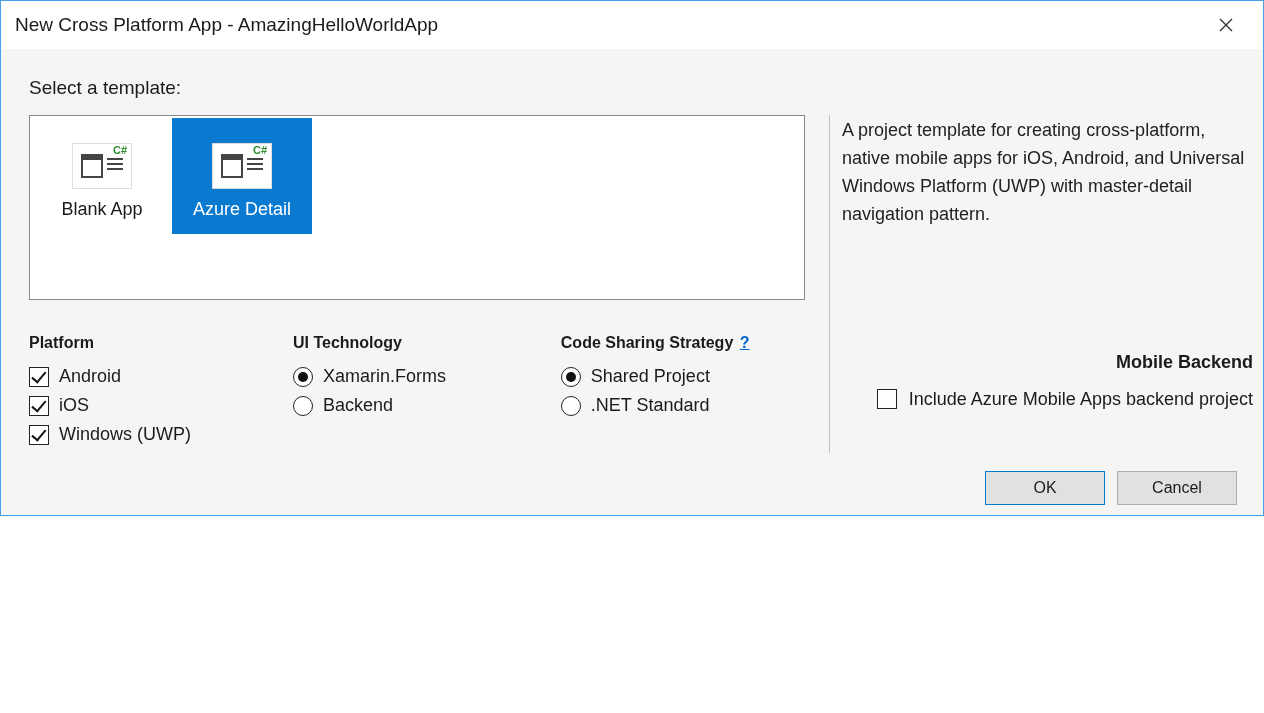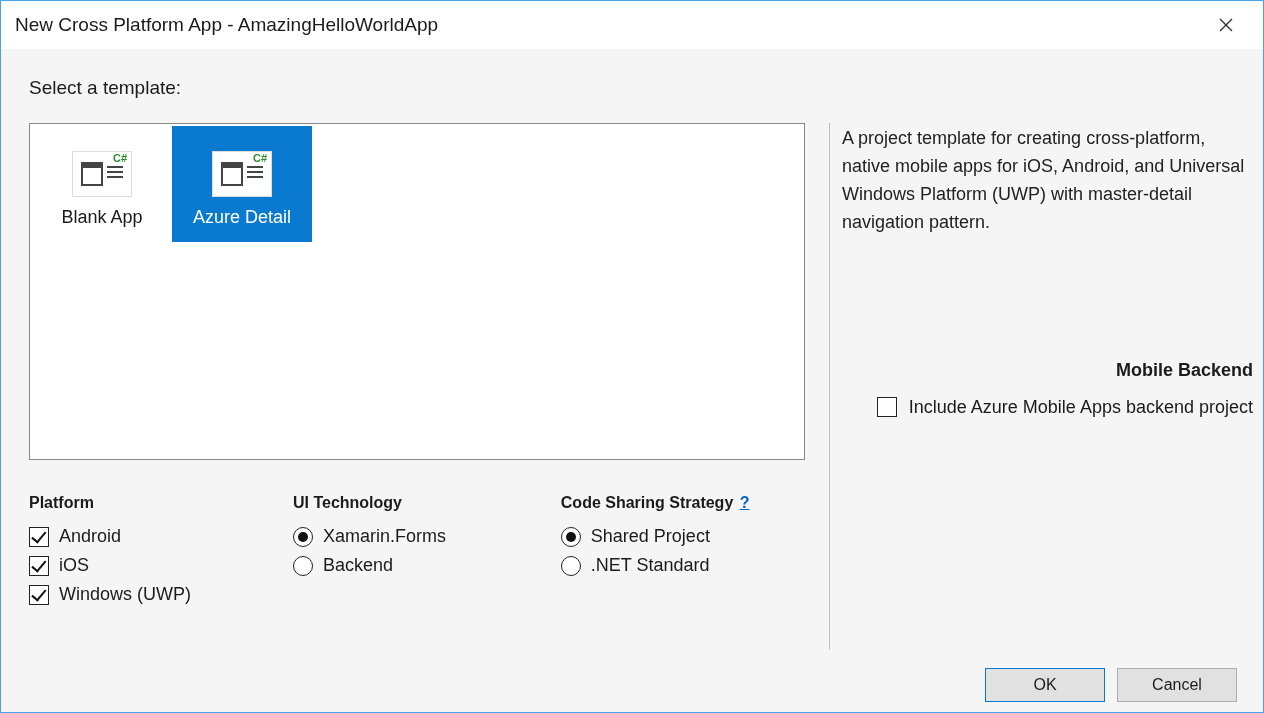--- a/index.html
+++ b/index.html
@@ -12,7 +12,7 @@
     background: #fff;
   }
   .window {
-    width: 1264px; height: 713px;
+    width: 1264px; height: 516px;
     border: 1px solid #4aa0e9;
     background: #fff;
     overflow: hidden;

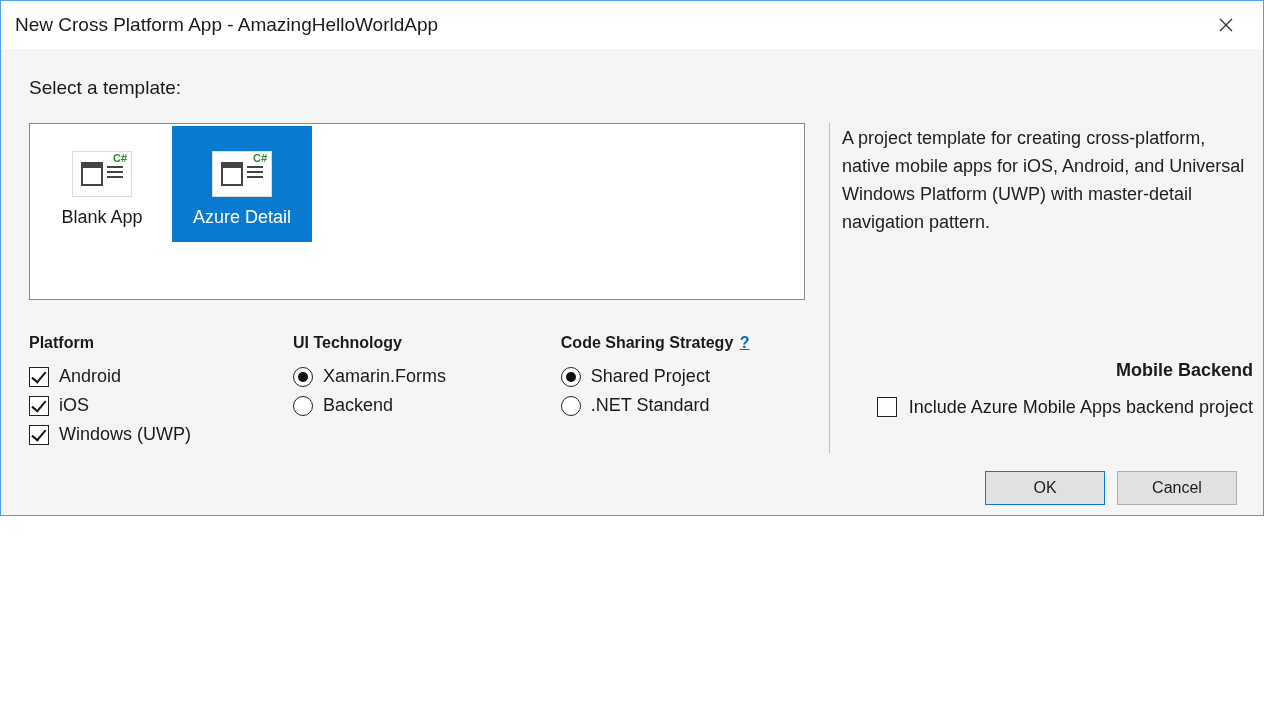--- a/index.html
+++ b/index.html
@@ -45,7 +45,7 @@
   }
   .prompt {
     font-size: 19px;
-    margin-bottom: 24px;
+    margin-bottom: 16px;
   }
   .columns {
     display: flex;

